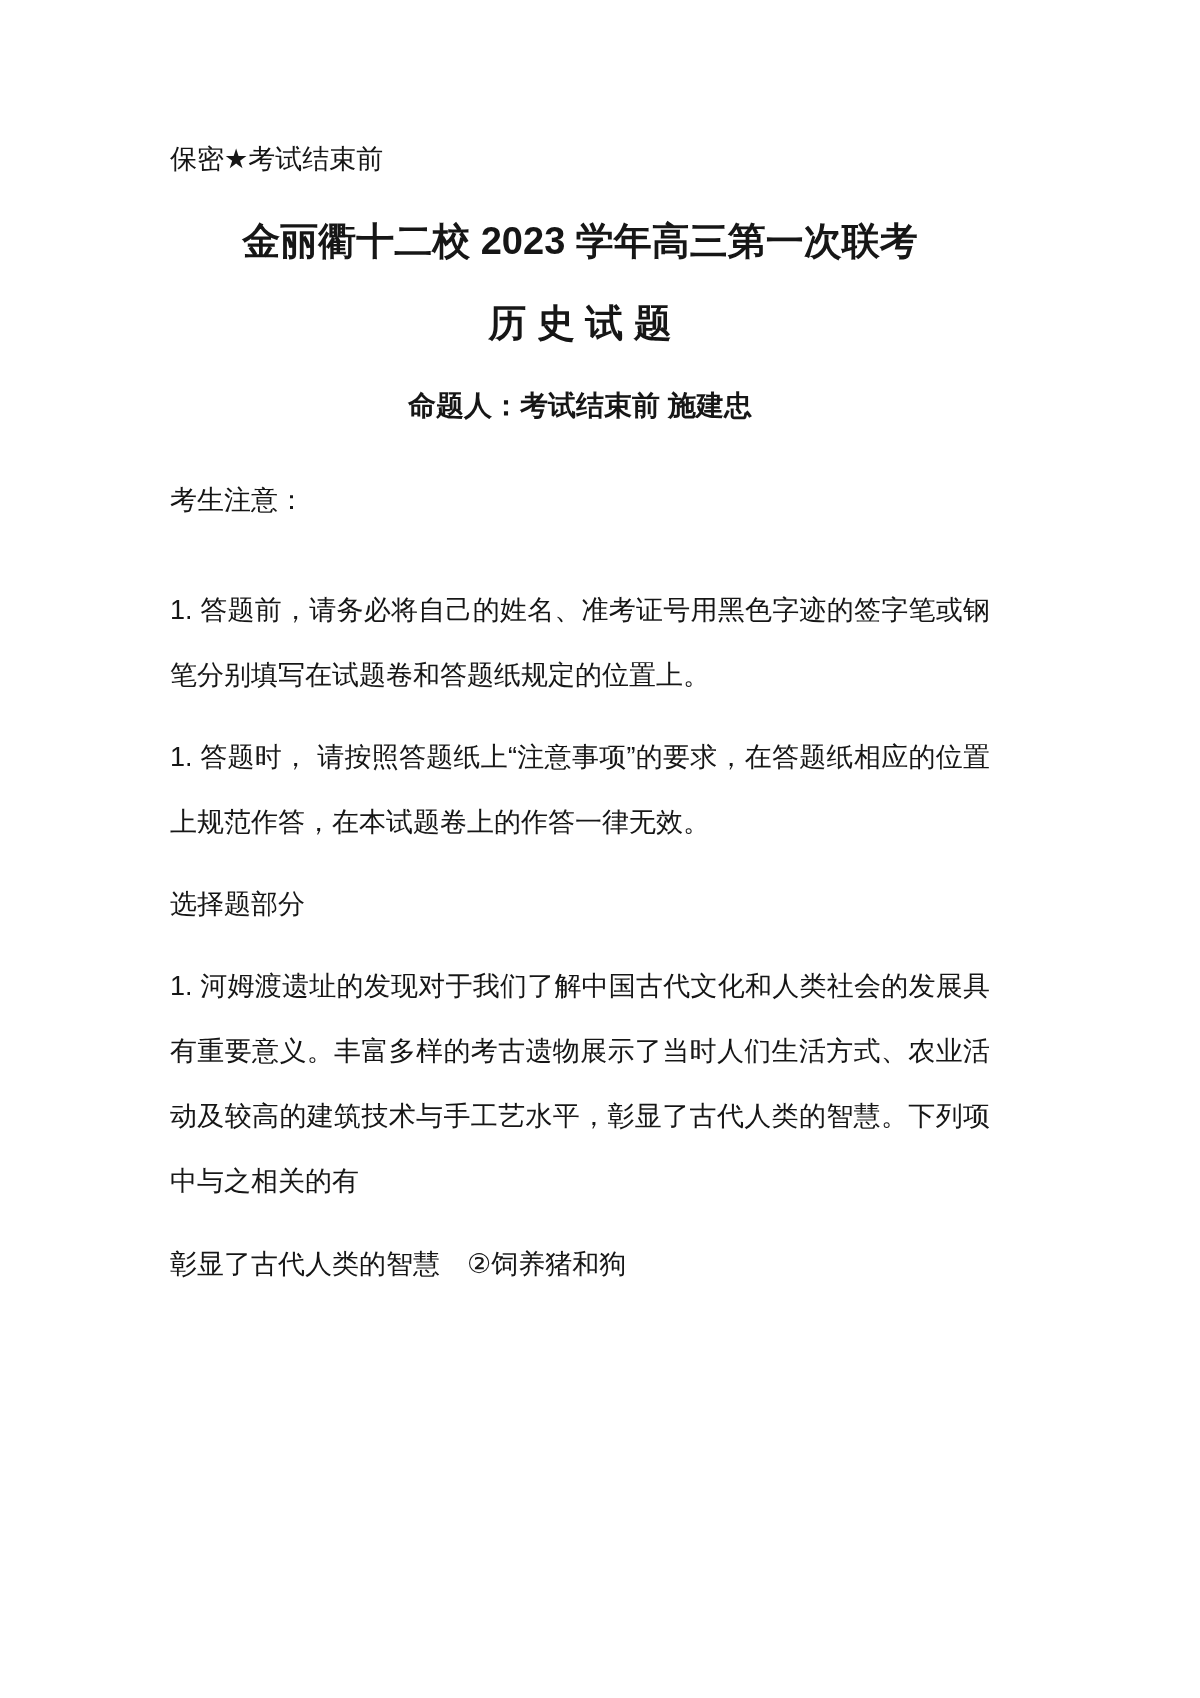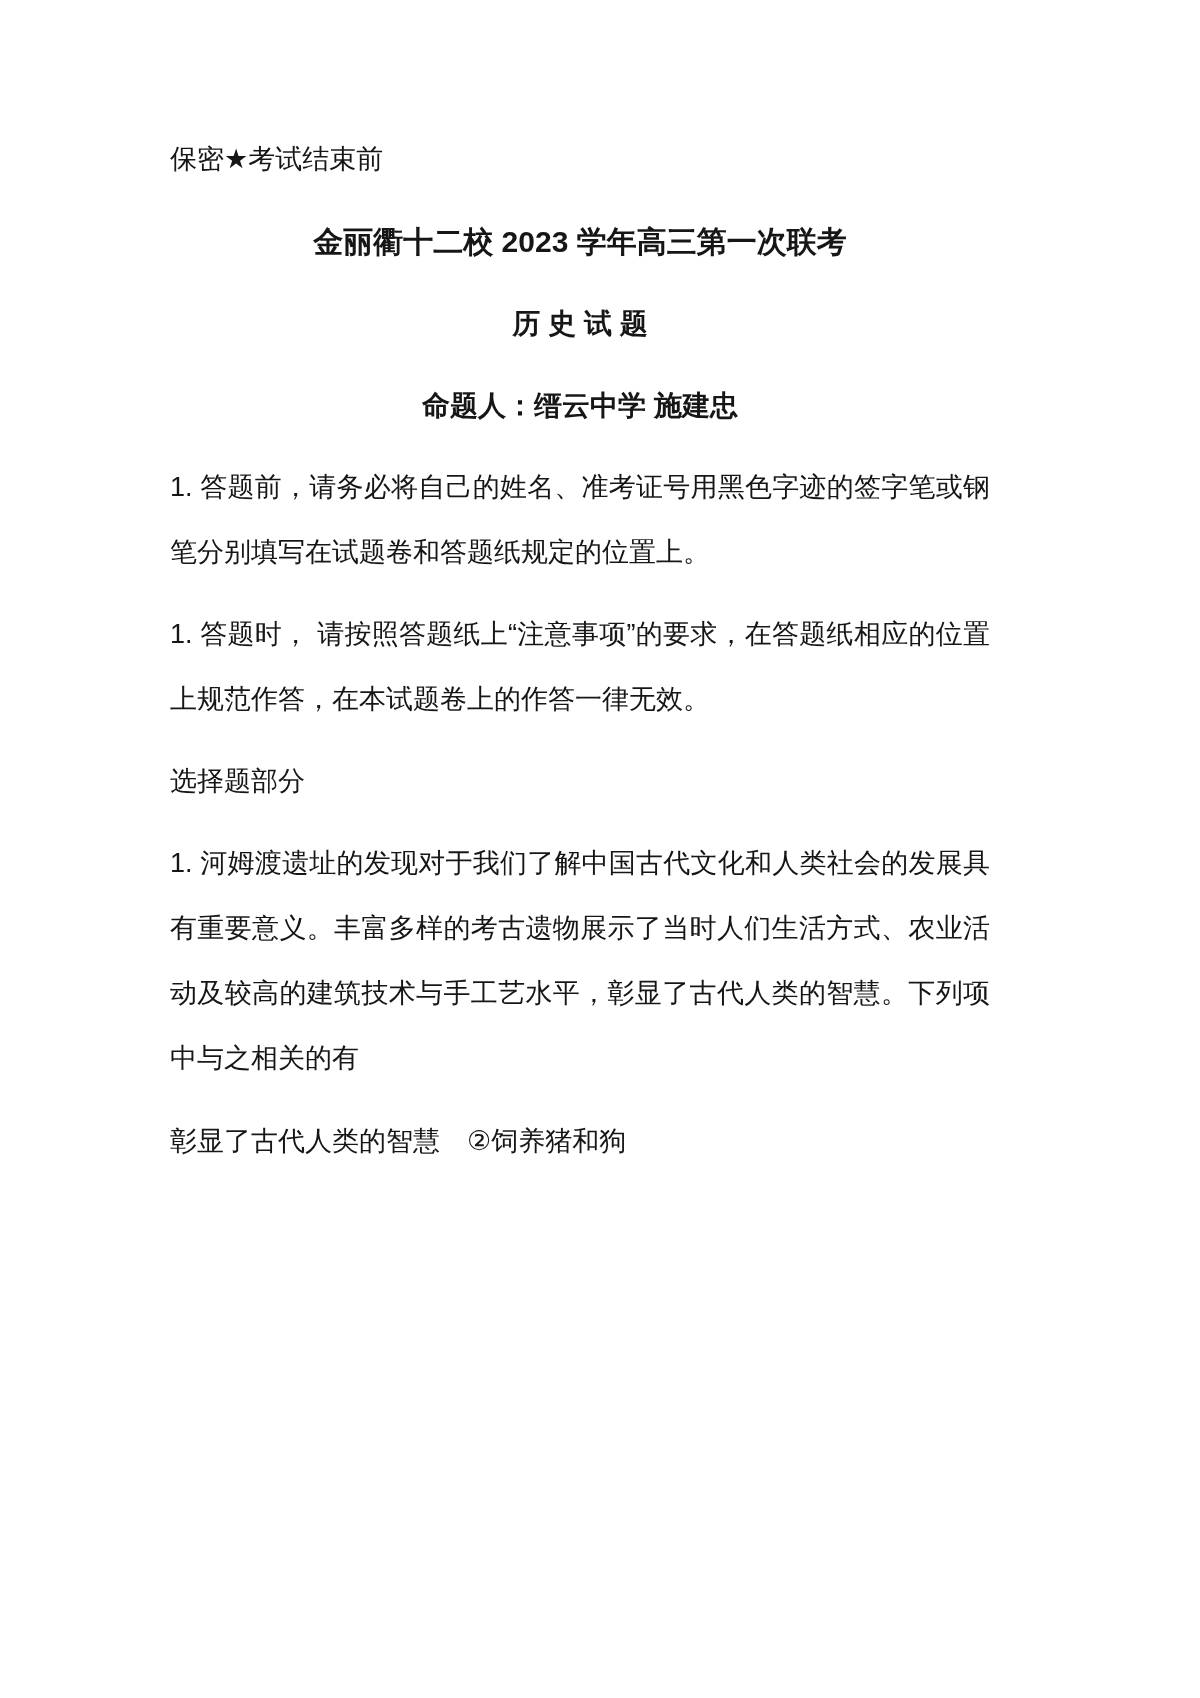--- a/index.html
+++ b/index.html
@@ -37,7 +37,7 @@
     font-weight: bold;
   }
   .exam-title {
-    font-size: 30px;
+    font-size: 38px;
     margin-top: 14px;
   }
   .subject-title {

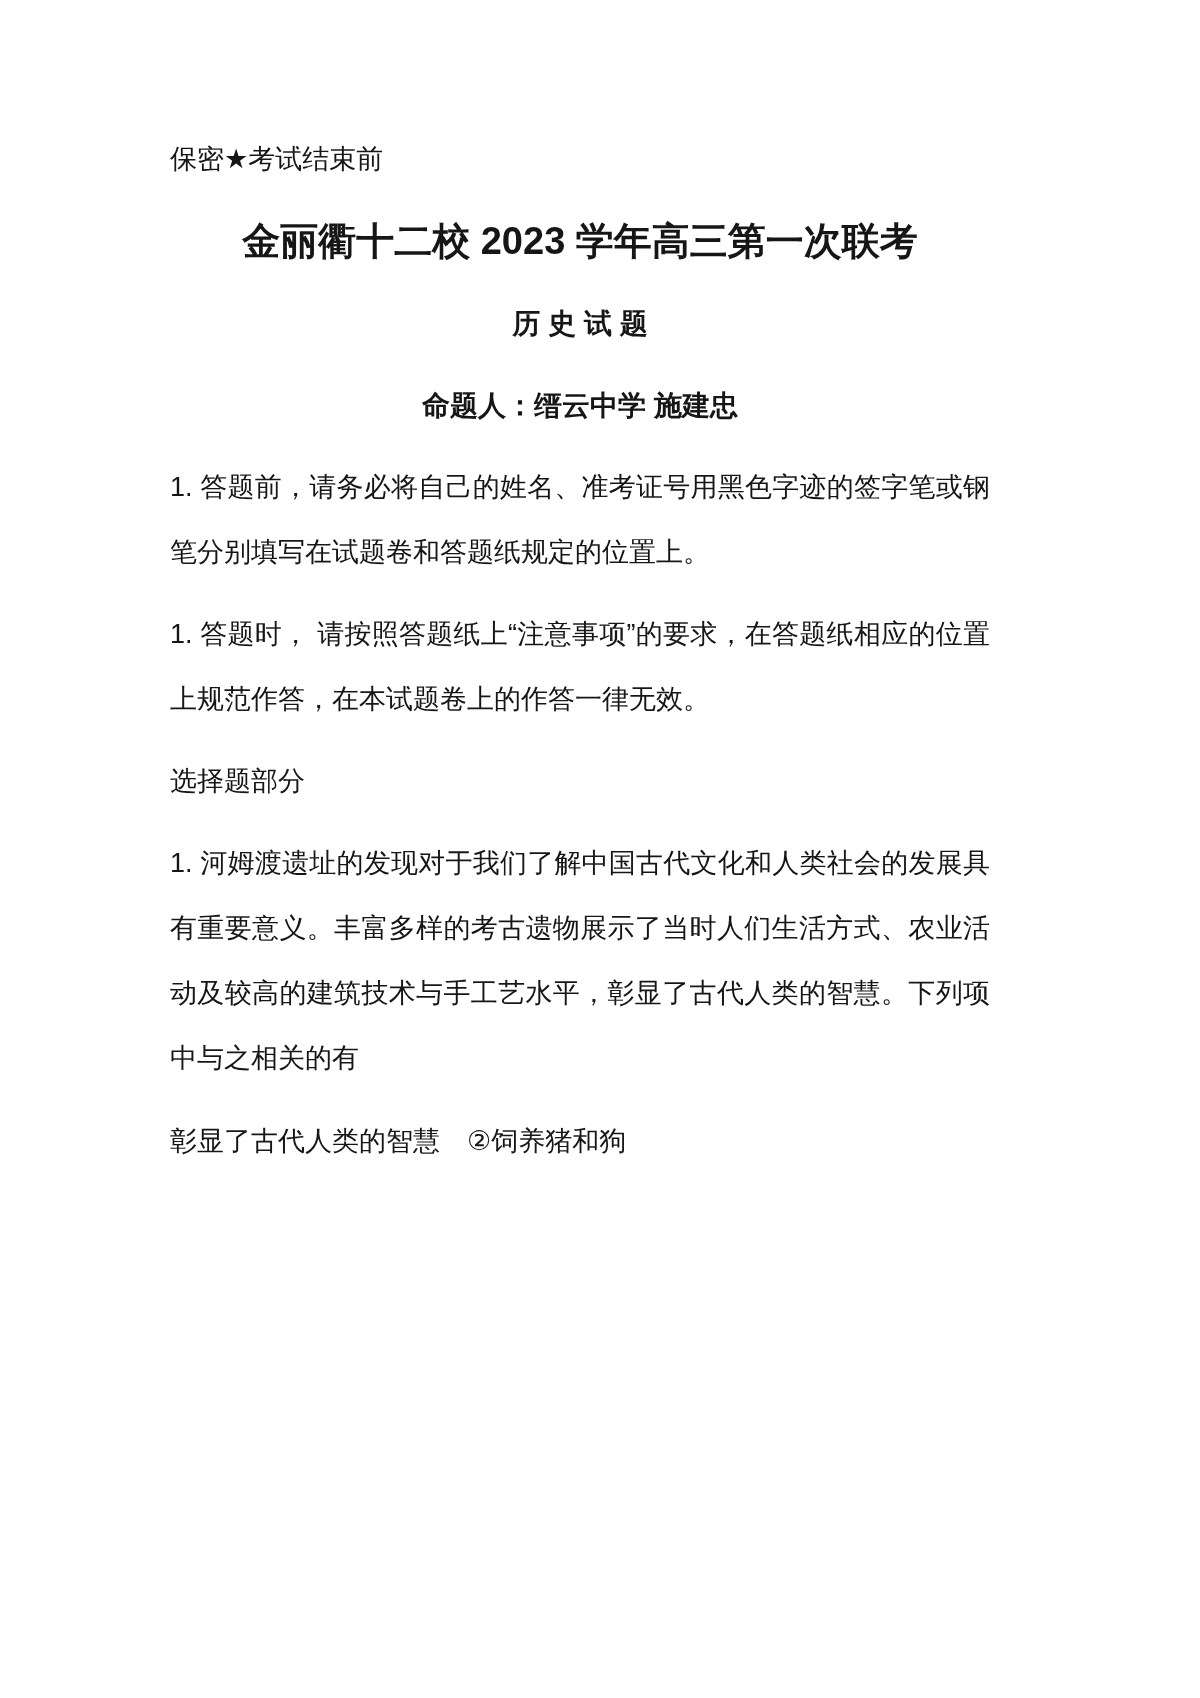--- a/index.html
+++ b/index.html
@@ -41,7 +41,7 @@
     margin-top: 14px;
   }
   .subject-title {
-    font-size: 28px;
+    font-size: 38px;
   }
   .author-line {
     font-size: 28px;

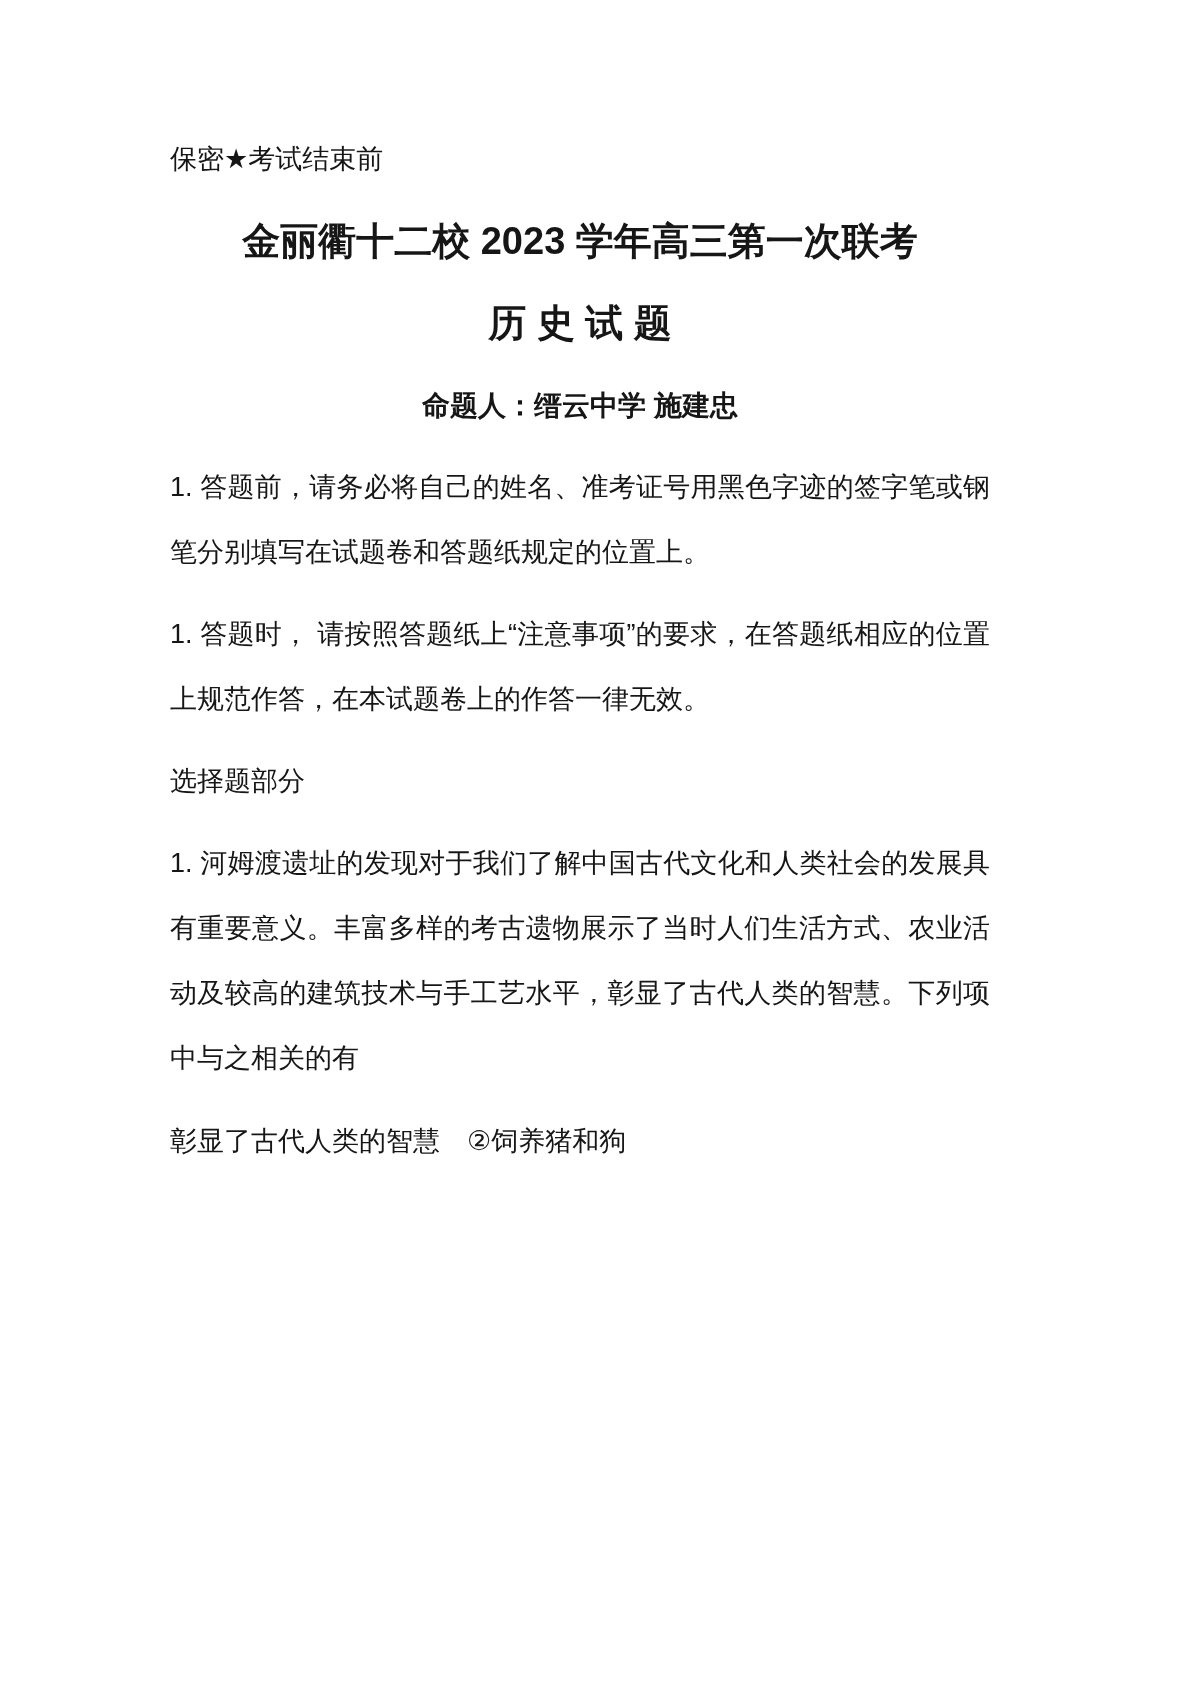--- a/index.html
+++ b/index.html
@@ -65,7 +65,7 @@
 
   <p class="line center bold subject-title">历 史 试 题</p>
 
-  <p class="line center bold author-line">命题人：缙云中学 施建忠</p>
+  <p class="line center bold author-line">命题人：考试结束前 施建忠</p>
 
 
   <p class="para">1. 答题前，请务必将自己的姓名、准考证号用黑色字迹的签字笔或钢笔分别填写在试题卷和答题纸规定的位置上。</p>

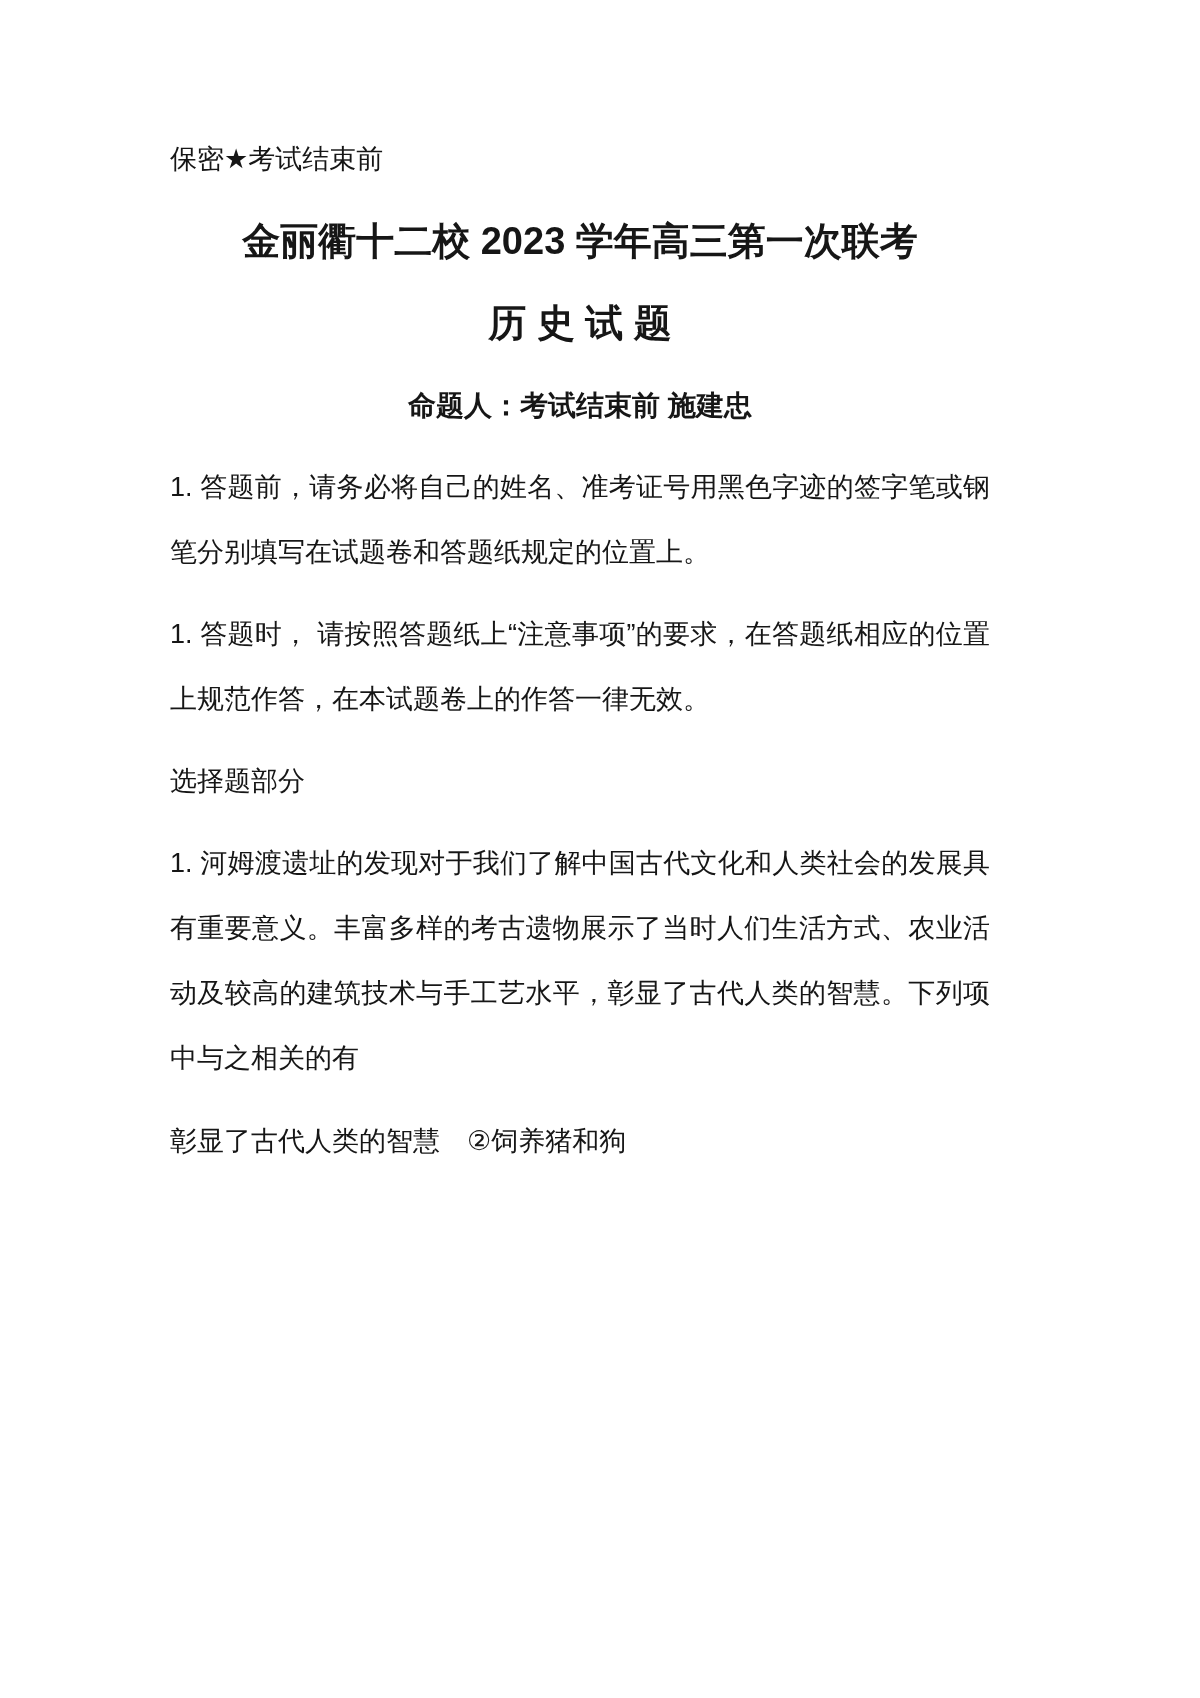--- a/index.html
+++ b/index.html
@@ -67,6 +67,7 @@
 
   <p class="line center bold author-line">命题人：考试结束前 施建忠</p>
 
+  <p class="line notice-heading">考生注意：</p>
 
   <p class="para">1. 答题前，请务必将自己的姓名、准考证号用黑色字迹的签字笔或钢笔分别填写在试题卷和答题纸规定的位置上。</p>
 

